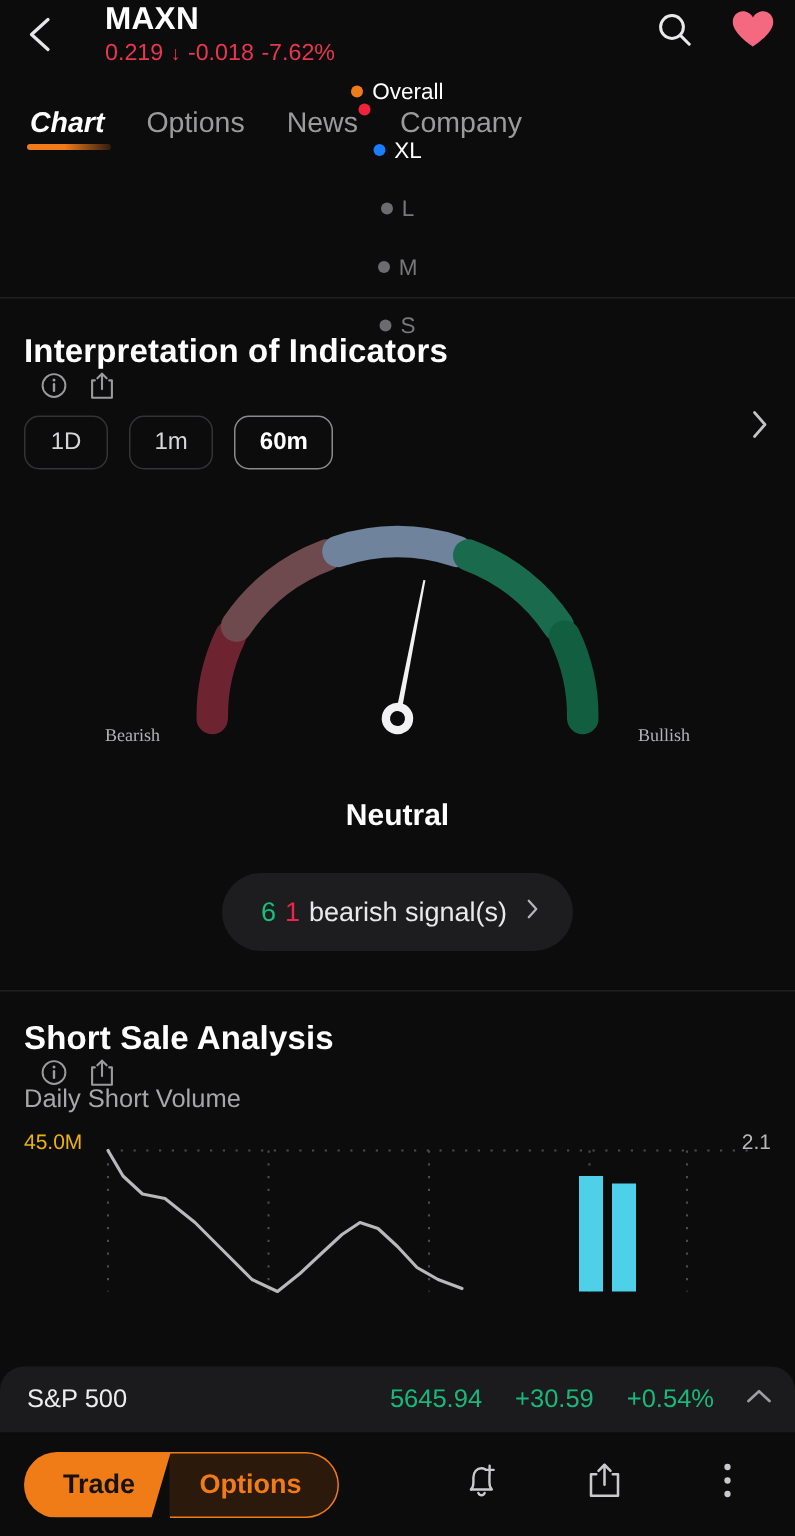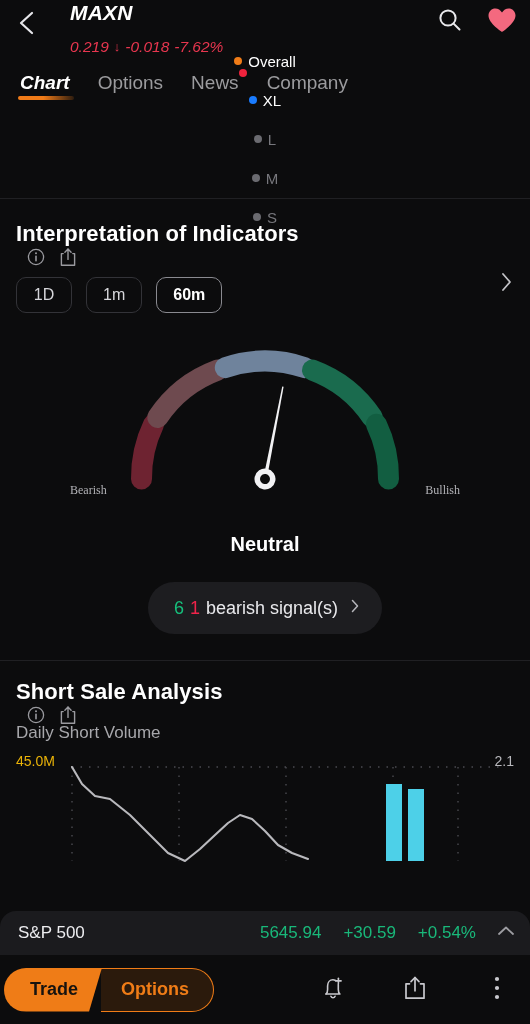--- a/index.html
+++ b/index.html
@@ -13,7 +13,7 @@
   .app { position: relative; width: 530px; height: 1024px; background: #0c0c0d; }
 
   
-  .header { position: relative; height: 60px; padding: 6px 28px 0 16px; font-style: italic; }
+  .header { position: relative; height: 60px; padding: 6px 28px 0 16px; }
   .back-btn {
     position: absolute; left: 10px; top: 6px;
     width: 34px; height: 34px; display: flex; align-items: center; justify-content: center;

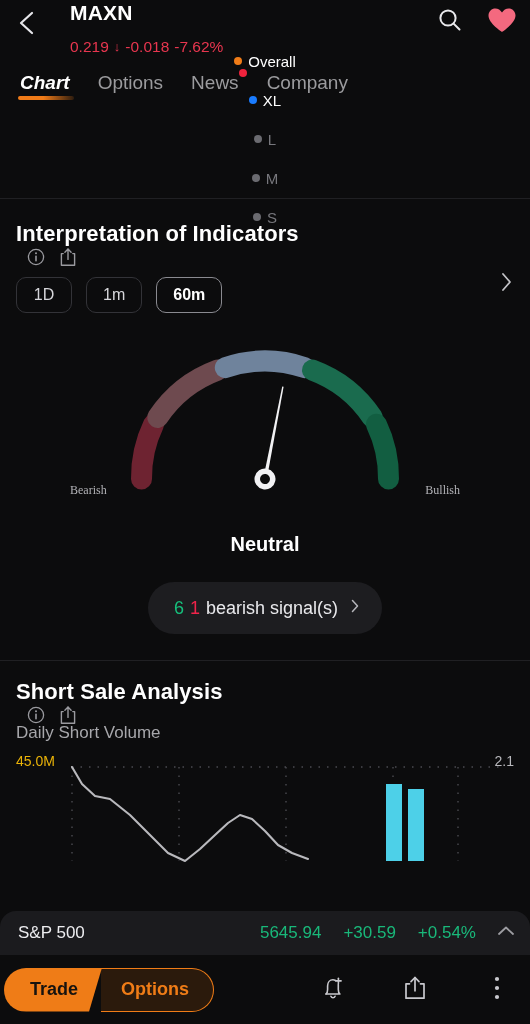--- a/index.html
+++ b/index.html
@@ -22,7 +22,7 @@
   .back-btn svg { display: block; }
   .sym-wrap { position: absolute; left: 70px; top: 0px; }
   .symbol { font-size: 21px; font-weight: bold; color: #ffffff; letter-spacing: .2px; line-height: 26px; }
-  .price-row { display: flex; align-items: center; gap: 5px; margin-top: 12px; }
+  .price-row { display: flex; align-items: center; gap: 5px; margin-top: 1px; }
   .price, .chg, .chgpct { font-size: 15.5px; color: #e8364f; line-height: 18px; }
   .arrow-dn { font-size: 13px; color: #e8364f; line-height: 18px; }
   .hdr-actions { position: absolute; right: 12px; top: 6px; display: flex; align-items: center; gap: 20px; }

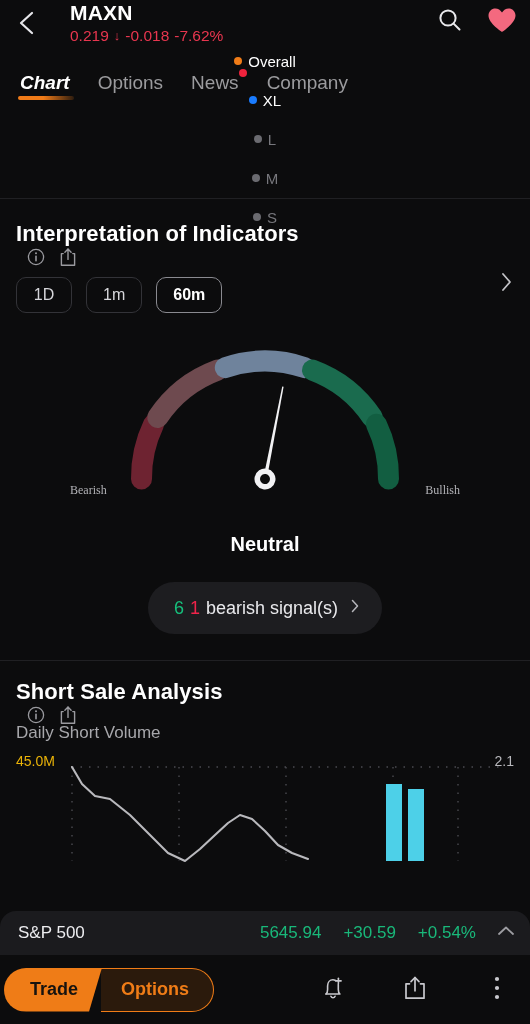--- a/index.html
+++ b/index.html
@@ -110,7 +110,7 @@
   
   .bottom-bar {
     position: absolute; left: 0; right: 0; bottom: 0; height: 69px;
-    background: #0c0c0d; display: flex; align-items: center; padding: 0 4px;
+    background: #0c0c0d; display: flex; align-items: center; padding: 0 16px;
   }
   .trade-group { display: flex; align-items: center; height: 44px; }
   .btn-trade {

